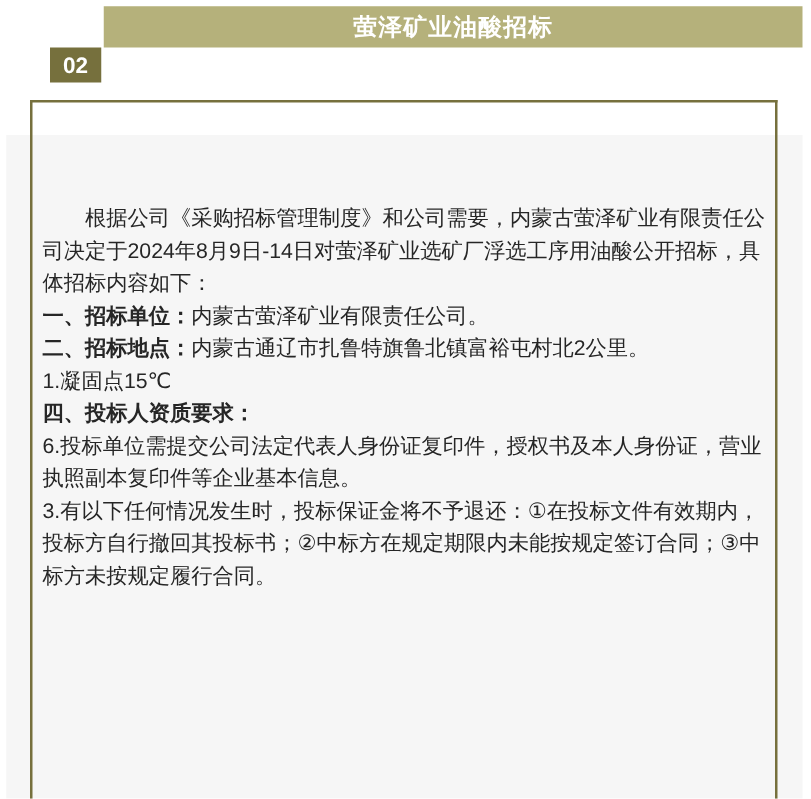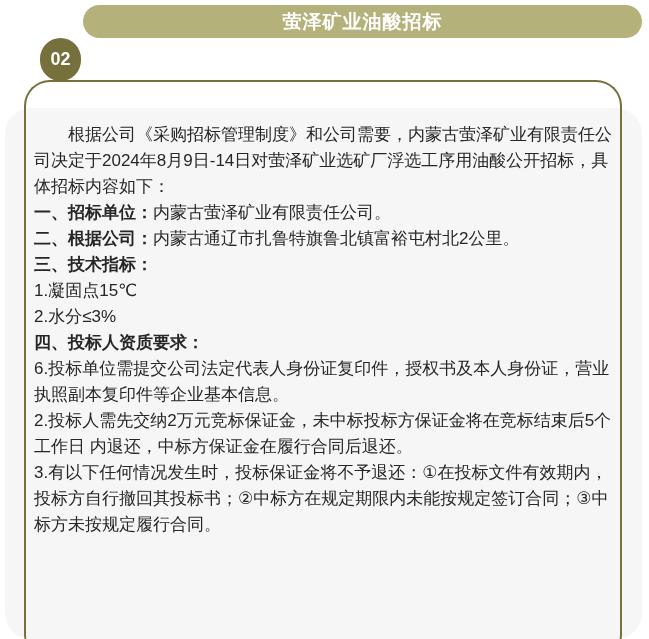--- a/index.html
+++ b/index.html
@@ -2,7 +2,7 @@
 <html><head>
 <meta charset="utf-8">
 <style>
-  * { margin: 0; padding: 0; box-sizing: border-box; border-radius: 26px; }
+  * { margin: 0; padding: 0; box-sizing: border-box; }
   html, body { background: #ffffff; }
   #page {
     position: relative;

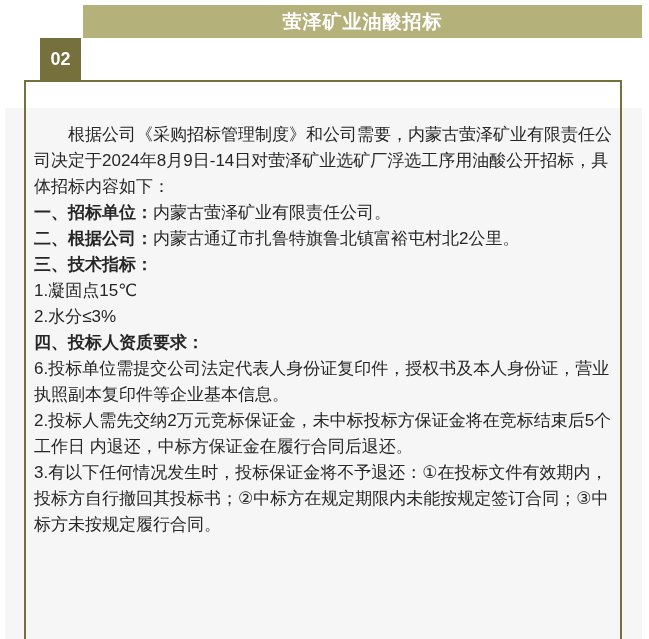--- a/index.html
+++ b/index.html
@@ -31,7 +31,7 @@
   .badge {
     position: absolute;
     left: 40px; top: 38px;
-    width: 41px; height: 43px;
+    width: 41px; height: 28px;
     background: #76703d;
     display: flex;
     align-items: center;

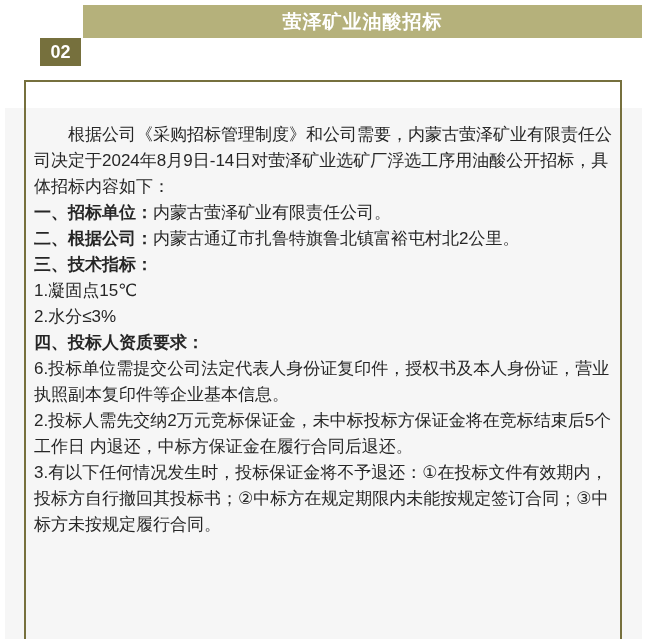--- a/index.html
+++ b/index.html
@@ -66,7 +66,7 @@
     color: #262626;
     text-align: left;
   }
-  .textarea .intro { text-indent: 2em; }
+  .textarea .intro { text-indent: 2em; margin-top: 40px; }
   .textarea .line b { font-weight: bold; margin-top: 16px; }
   .textarea div, .textarea p { margin: 0; padding: 0; }
 </style>

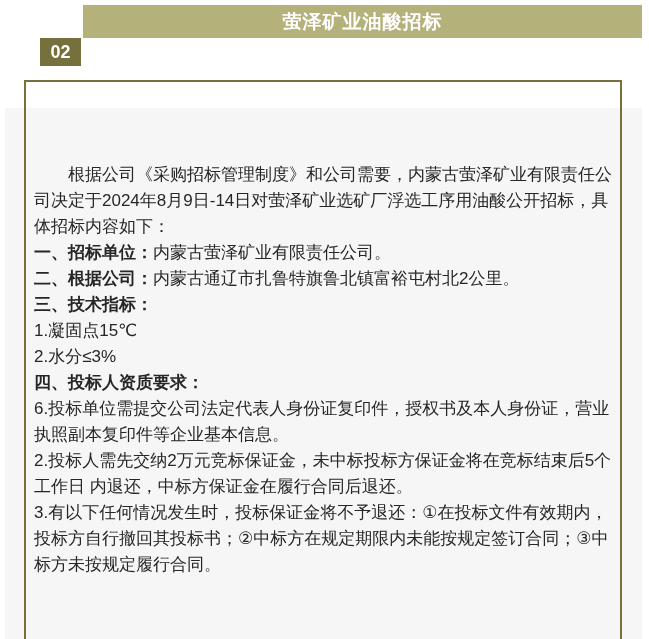--- a/index.html
+++ b/index.html
@@ -92,7 +92,7 @@
 
     <div class="line"><b>一、招标单位：</b><span>内蒙古萤泽矿业有限责任公司。</span></div>
 
-    <div class="line"><b>二、根据公司：</b><span>内蒙古通辽市扎鲁特旗鲁北镇富裕屯村北2公里。</span></div>
+    <div class="line"><b>二、招标地点：</b><span>内蒙古通辽市扎鲁特旗鲁北镇富裕屯村北2公里。</span></div>
 
     <div class="line"><b>三、技术指标：</b><span></span></div>
 

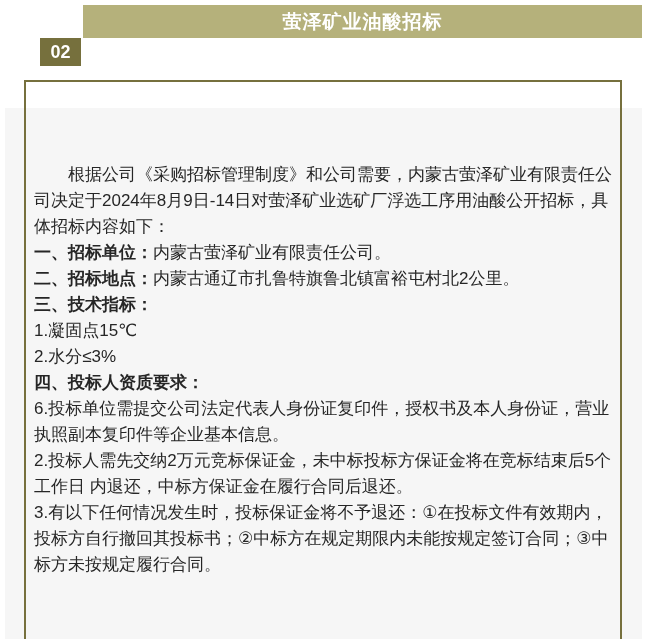--- a/index.html
+++ b/index.html
@@ -94,7 +94,6 @@
 
     <div class="line"><b>二、招标地点：</b><span>内蒙古通辽市扎鲁特旗鲁北镇富裕屯村北2公里。</span></div>
 
-    <div class="line"><b>三、技术指标：</b><span></span></div>
 
     <div class="line">1.凝固点15℃</div>
     <div class="line">2.水分≤3%</div>

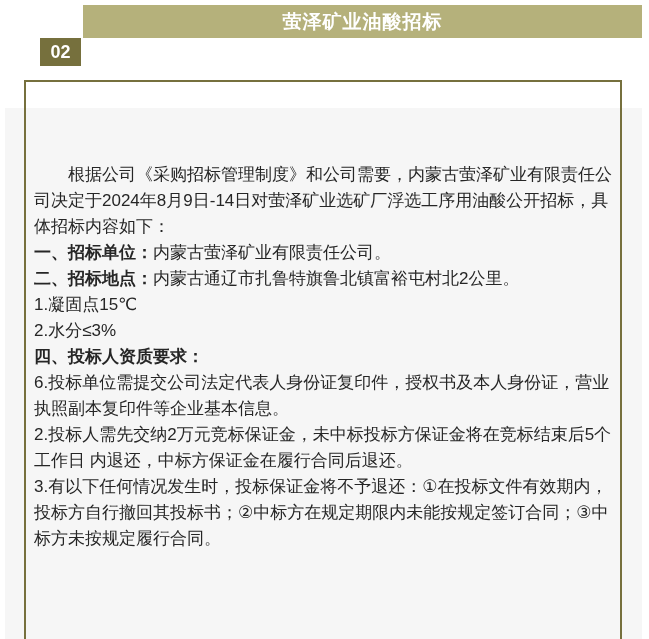--- a/index.html
+++ b/index.html
@@ -96,7 +96,6 @@
 
 
     <div class="line">1.凝固点15℃</div>
-    <div class="line">2.水分≤3%</div>
 
     <div class="line"><b>四、投标人资质要求：</b><span></span></div>
 

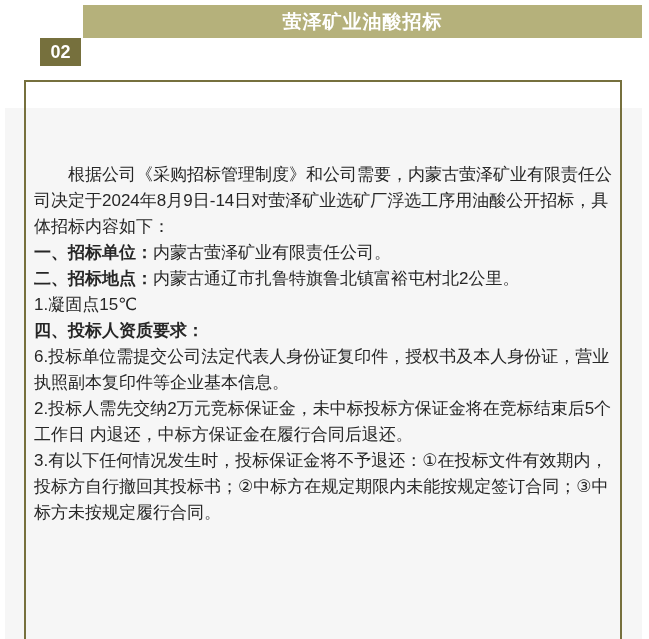--- a/index.html
+++ b/index.html
@@ -100,7 +100,6 @@
     <div class="line"><b>四、投标人资质要求：</b><span></span></div>
 
     <div class="line">6.投标单位需提交公司法定代表人身份证复印件，授权书及本人身份证，营业执照副本复印件等企业基本信息。</div>
-    <div class="line">2.投标人需先交纳2万元竞标保证金，未中标投标方保证金将在竞标结束后5个工作日 内退还，中标方保证金在履行合同后退还。</div>
     <div class="line">3.有以下任何情况发生时，投标保证金将不予退还：①在投标文件有效期内，投标方自行撤回其投标书；②中标方在规定期限内未能按规定签订合同；③中标方未按规定履行合同。</div>
   </div>
 

